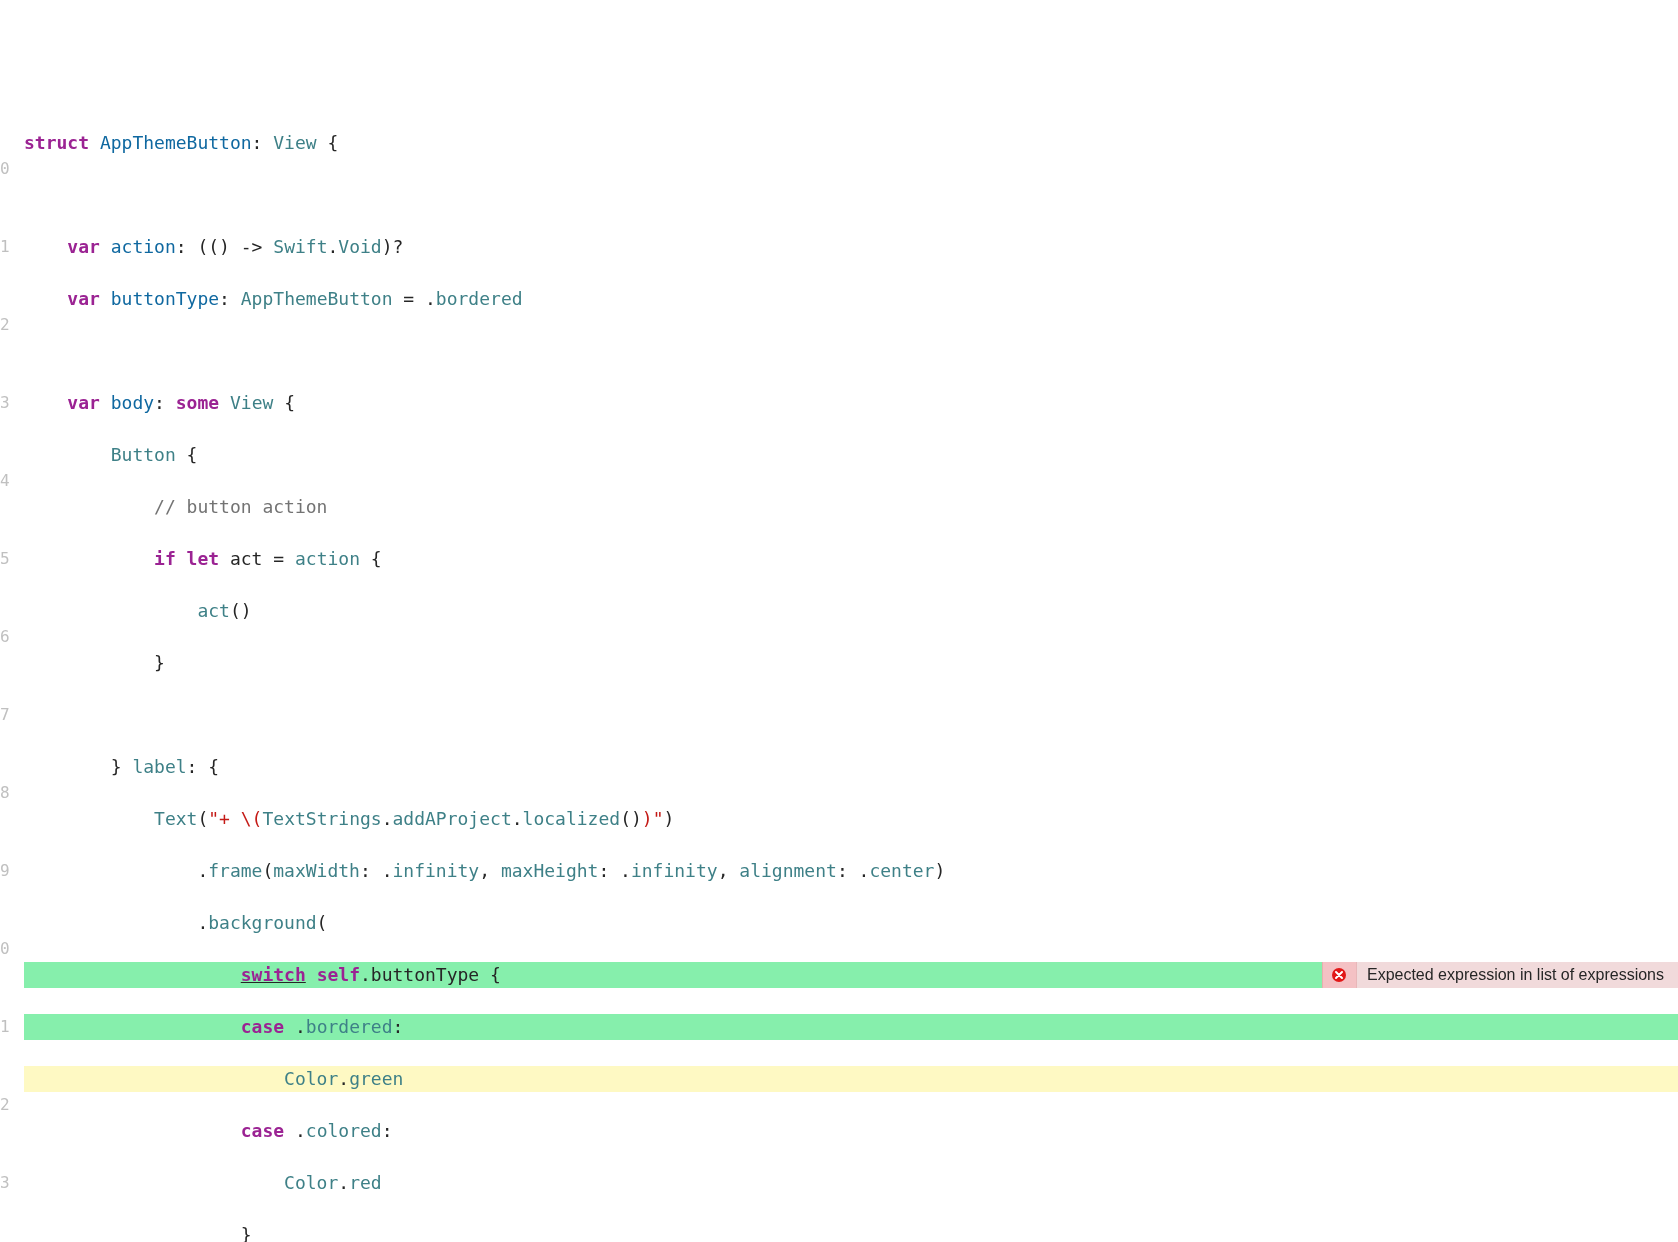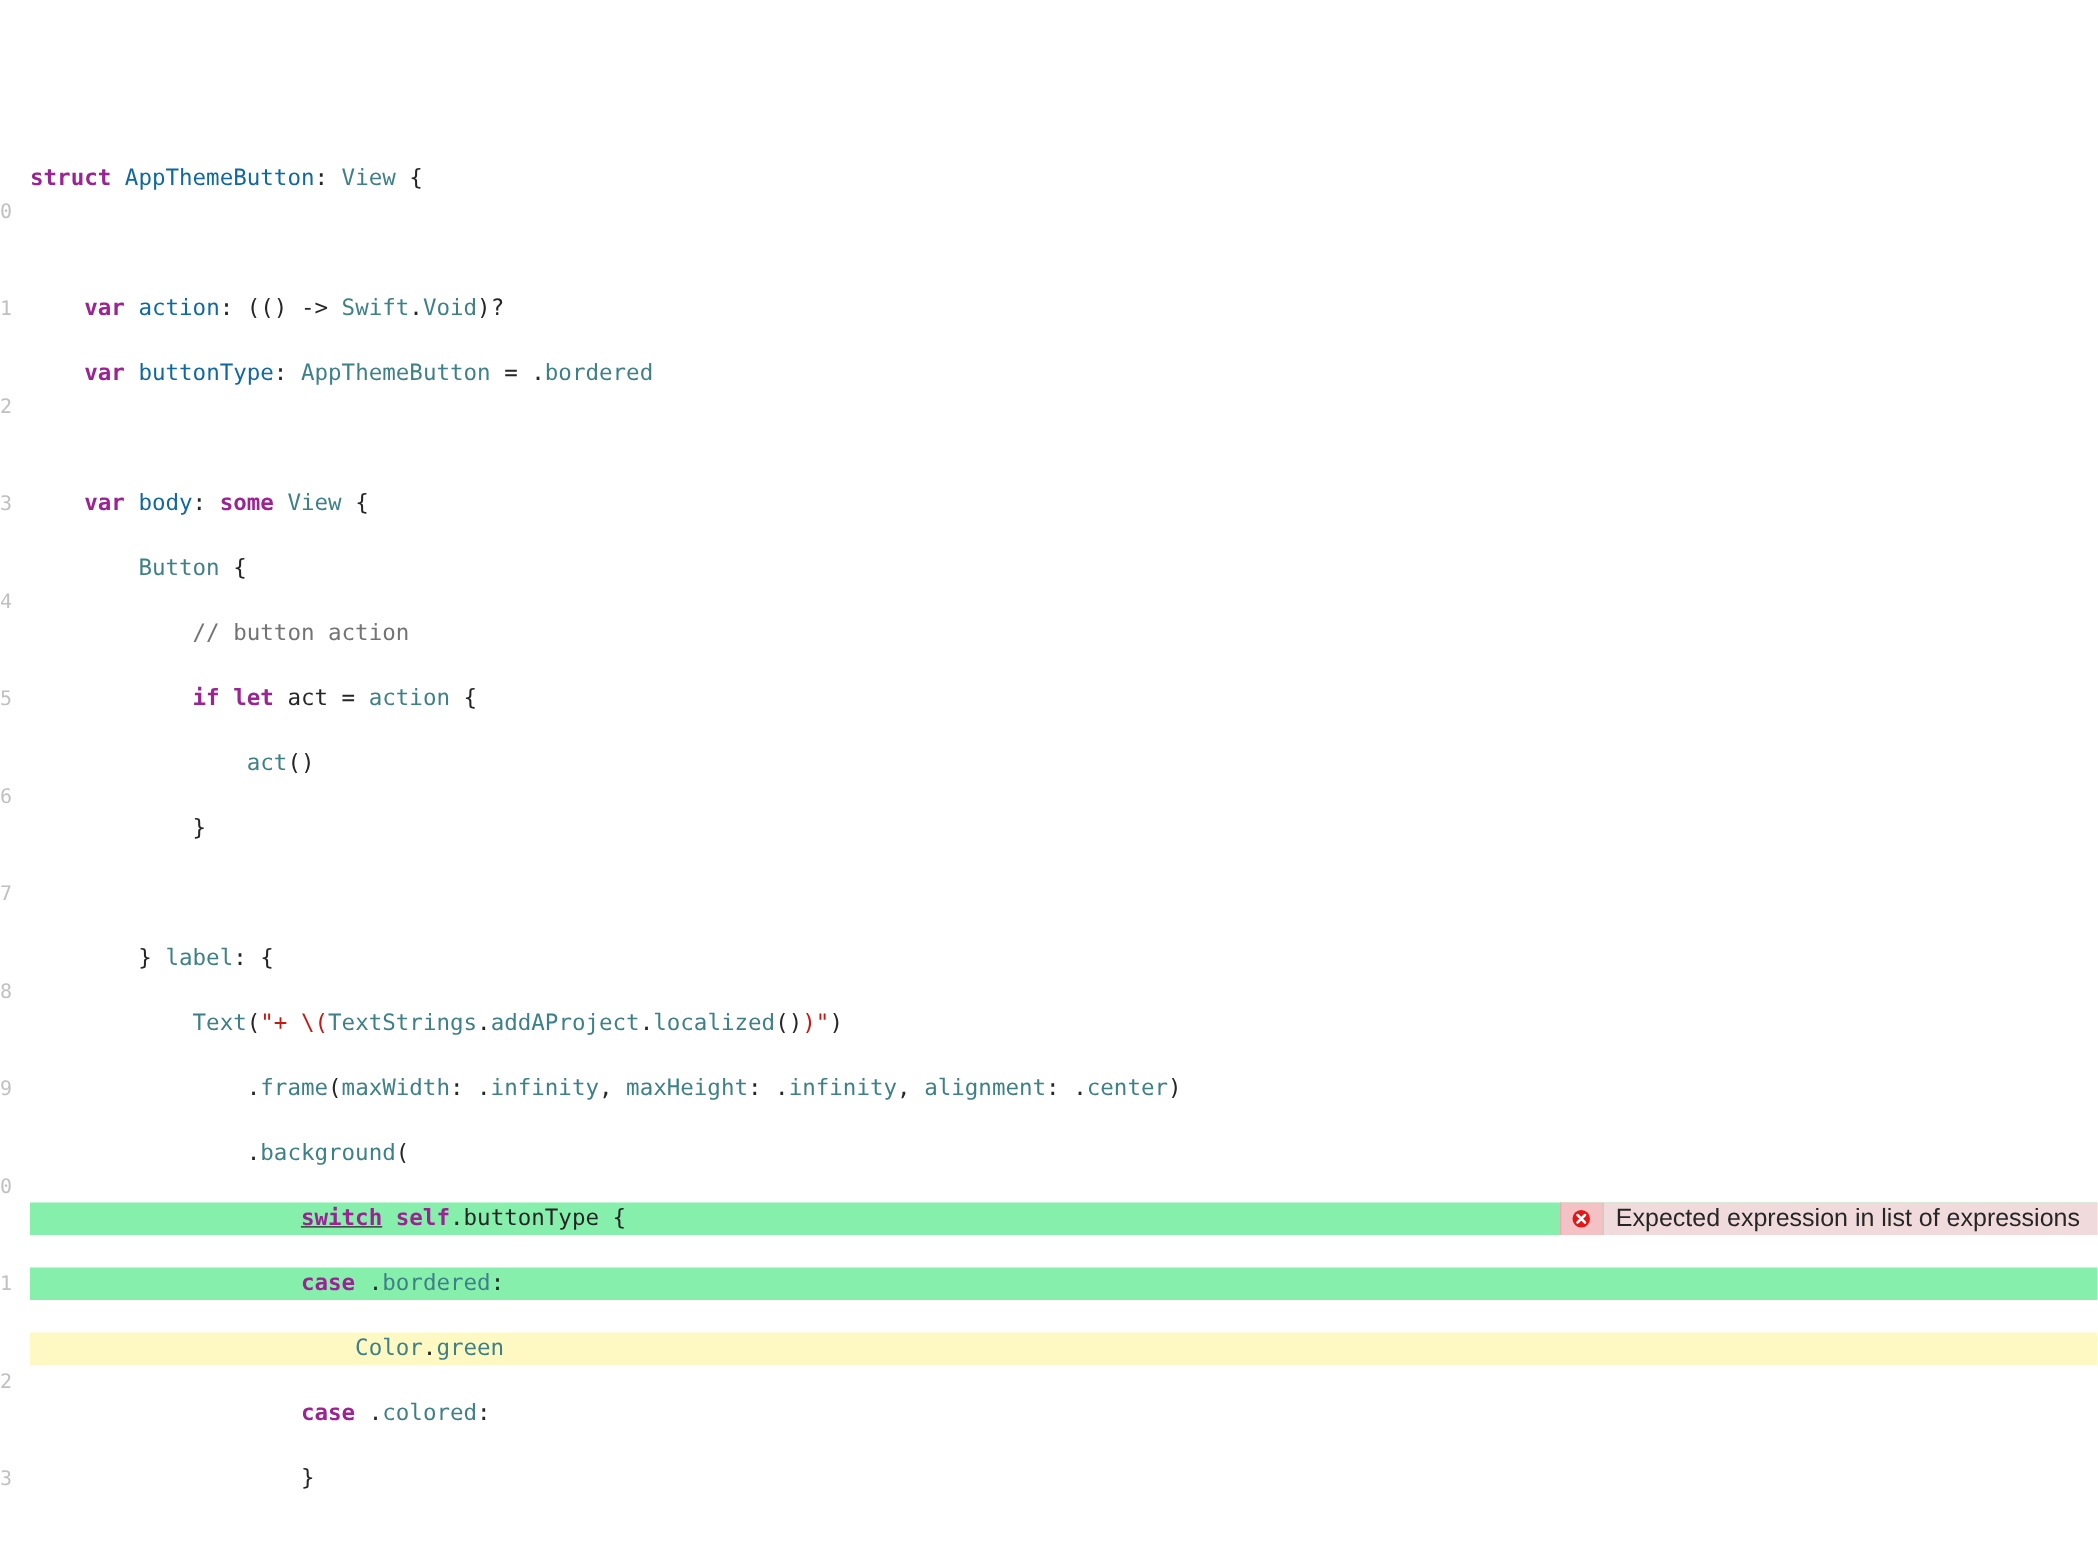--- a/index.html
+++ b/index.html
@@ -53,7 +53,7 @@
     display: flex;
     align-items: stretch;
     font-family: -apple-system, "SF Pro Text", Helvetica, Arial, sans-serif;
-    font-size: 20px;
+    font-size: 16px;
     white-space: normal;
   }
   .err-icon {

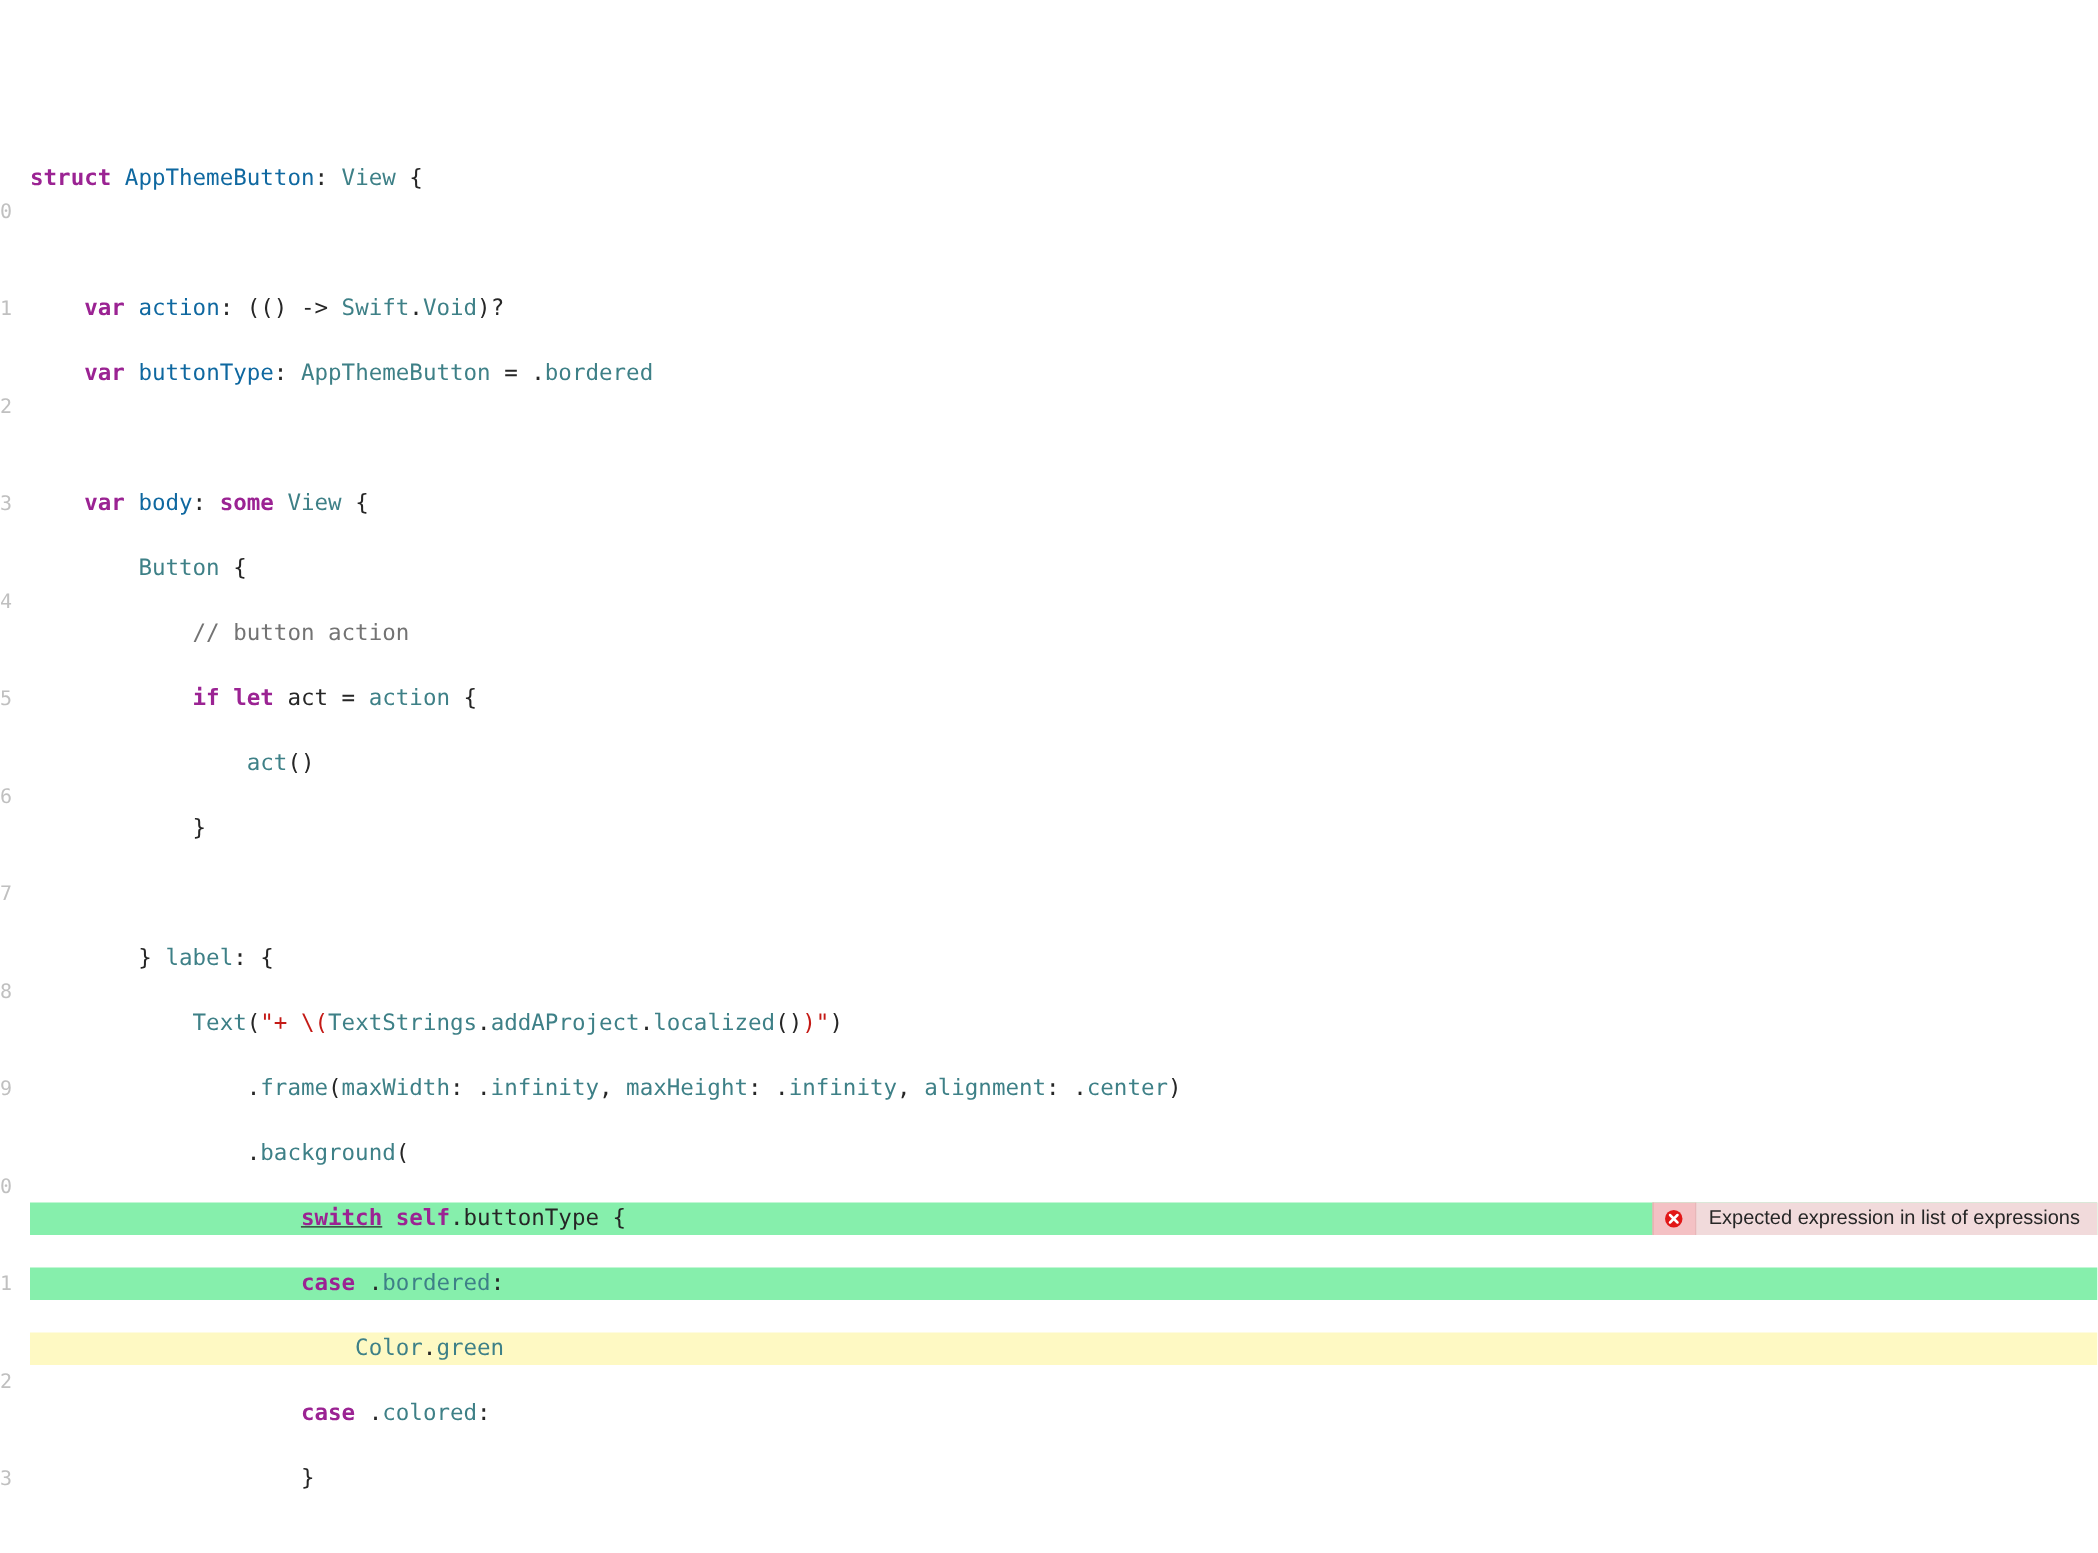--- a/index.html
+++ b/index.html
@@ -147,6 +147,7 @@
 <div class="line hl-error">                    <span class="kw">case</span> .<span class="member">bordered</span>:</div>
 <div class="line hl-current">                        <span class="type2">Color</span>.<span class="member">green</span></div>
 <div class="line">                    <span class="kw">case</span> .<span class="member">colored</span>:</div>
+<div class="line">                        <span class="type2">Color</span>.<span class="member">red</span></div>
 <div class="line">                    }</div>
 
 

